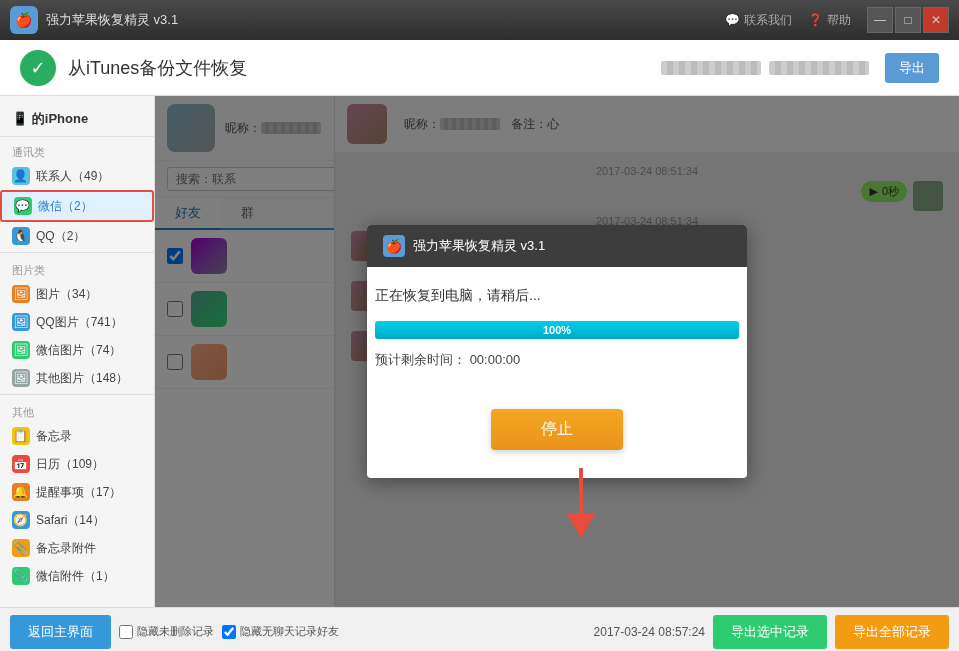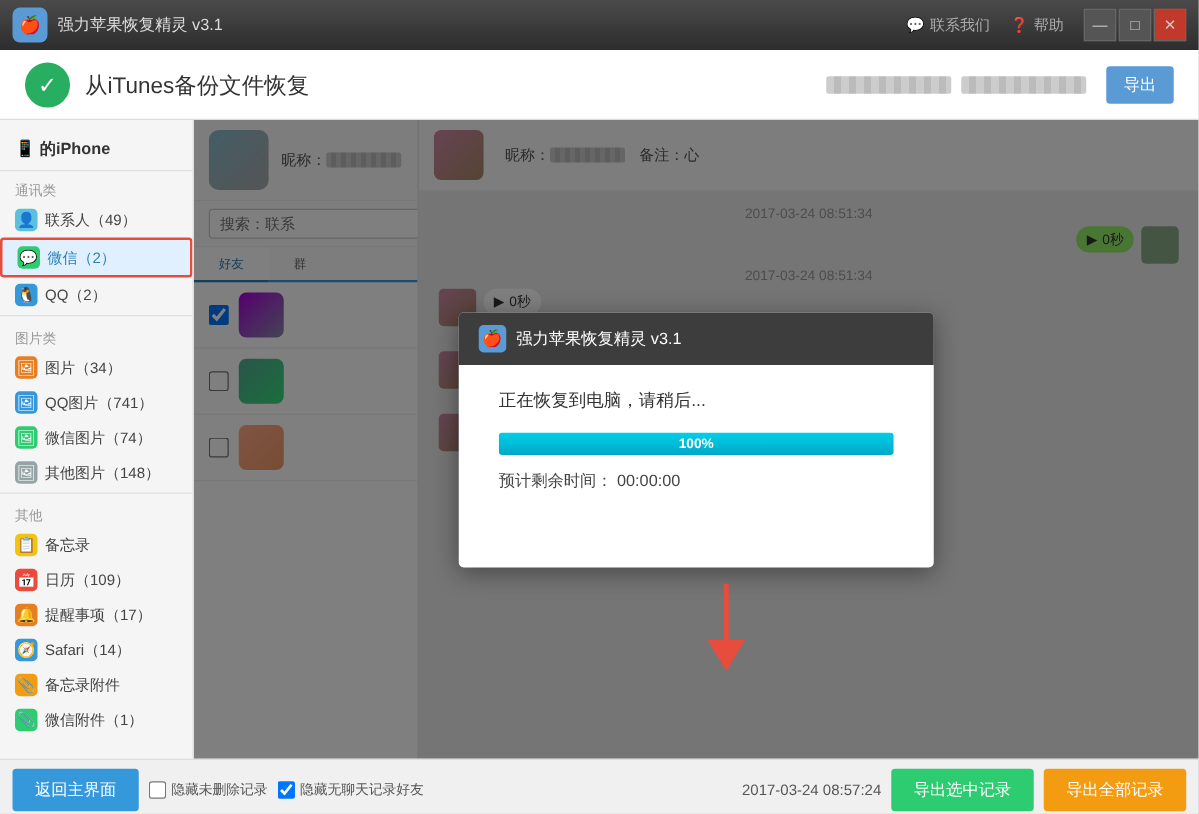--- a/index.html
+++ b/index.html
@@ -197,7 +197,7 @@
     }
     .tab {
       padding: 6px 20px;
-      font-size: 10px;
+      font-size: 13px;
       color: #666;
       cursor: pointer;
       border-bottom: 2px solid transparent;

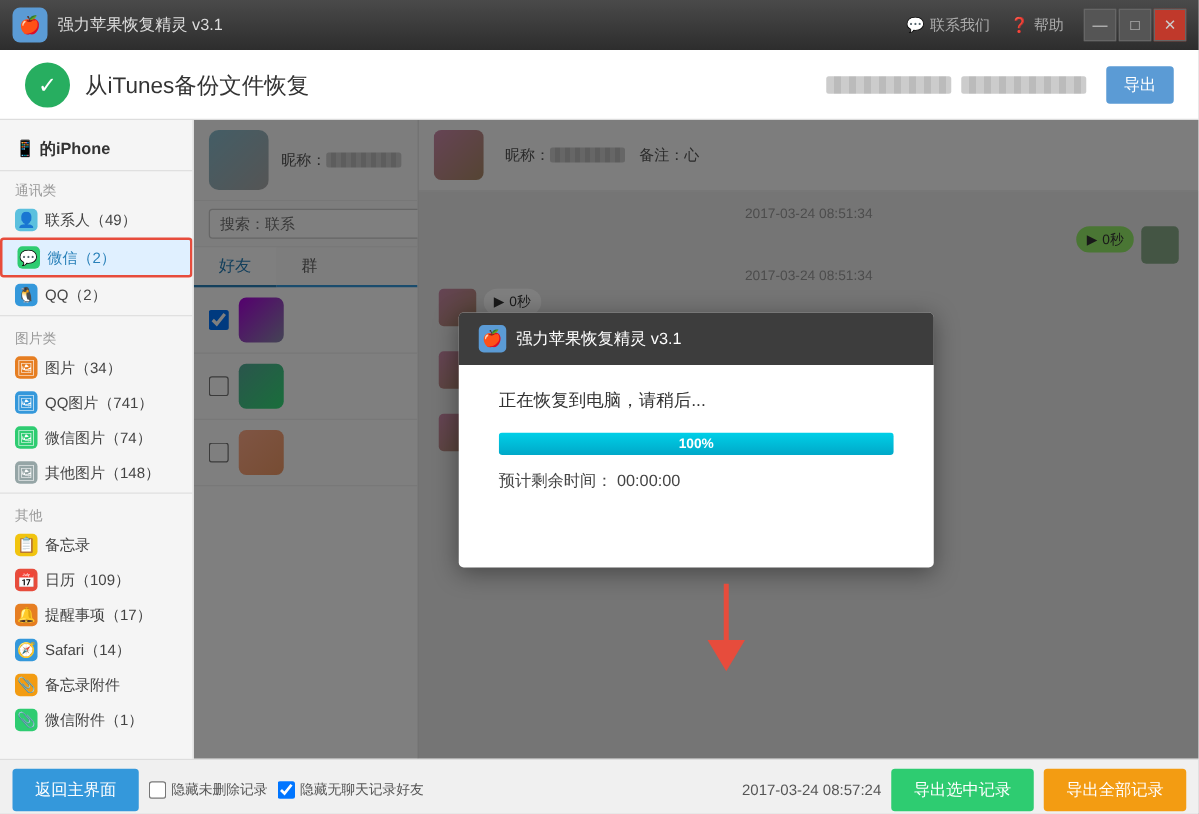--- a/index.html
+++ b/index.html
@@ -340,7 +340,7 @@
       color: #fff;
     }
     .modal-body {
-      padding: 20px 32px;
+      padding: 20px 8px;
     }
     .modal-status { font-size: 14px; color: #333; margin-bottom: 16px; }
     .progress-bar-bg {

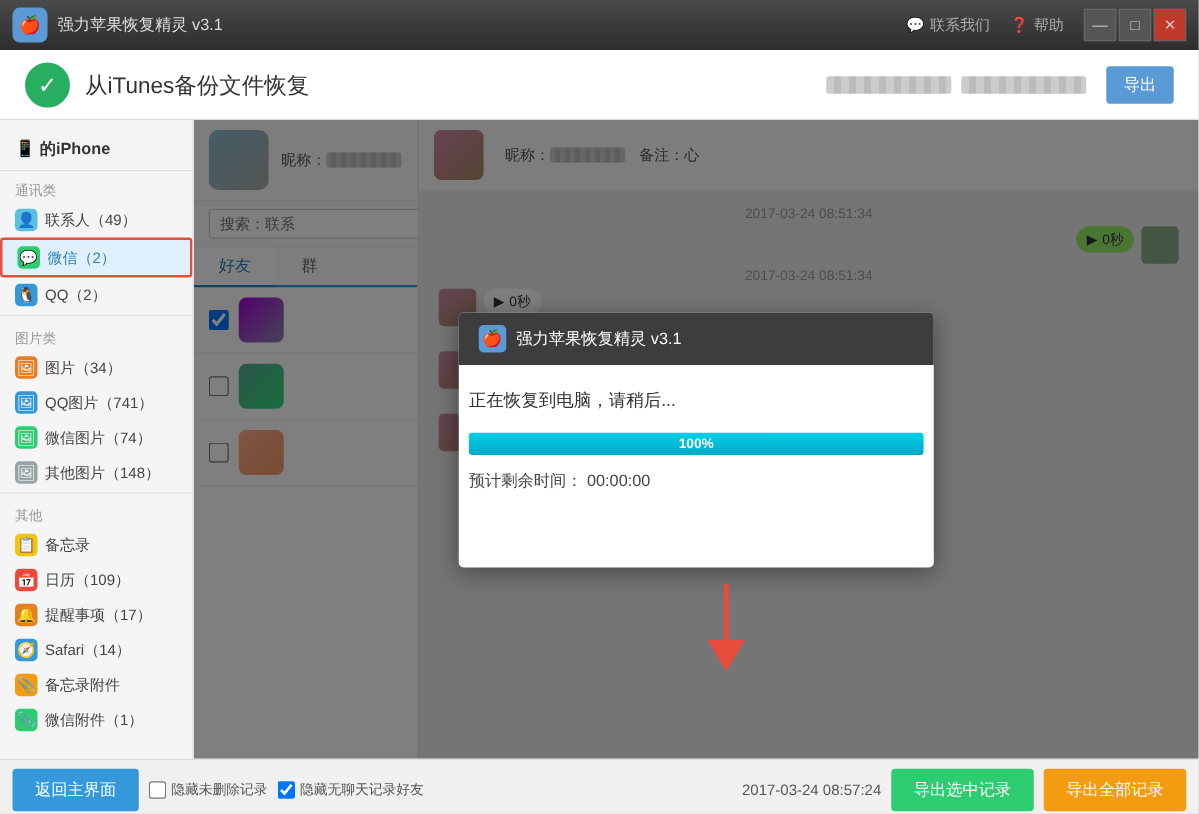--- a/index.html
+++ b/index.html
@@ -610,6 +610,7 @@
             <span>预计剩余时间：</span>
             <span>00:00:00</span>
           </div>
+          <button class="modal-stop-btn">停止</button>
         </div>
       </div>
     </div>

